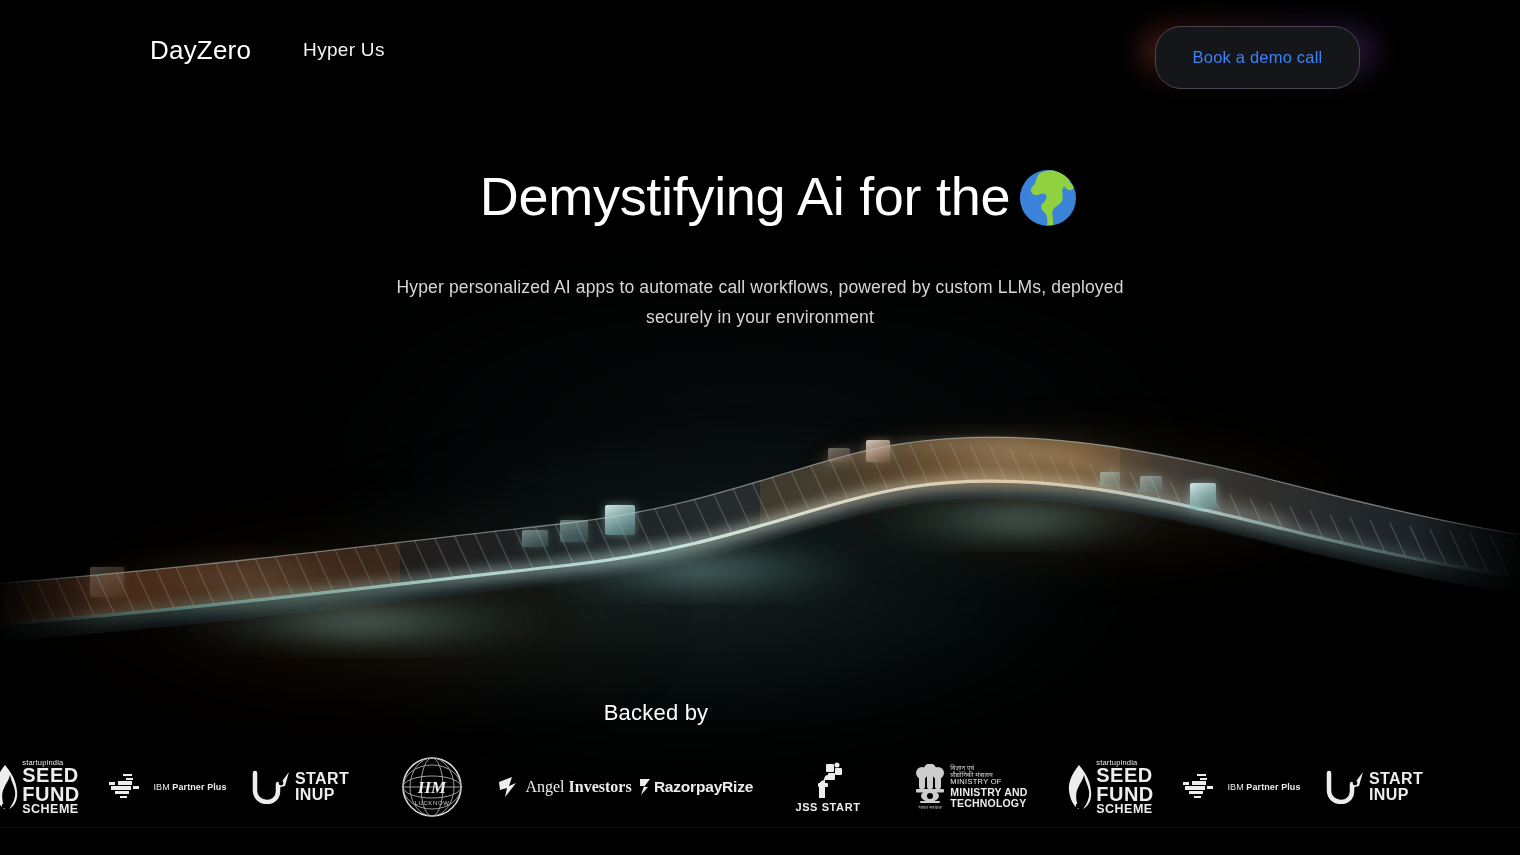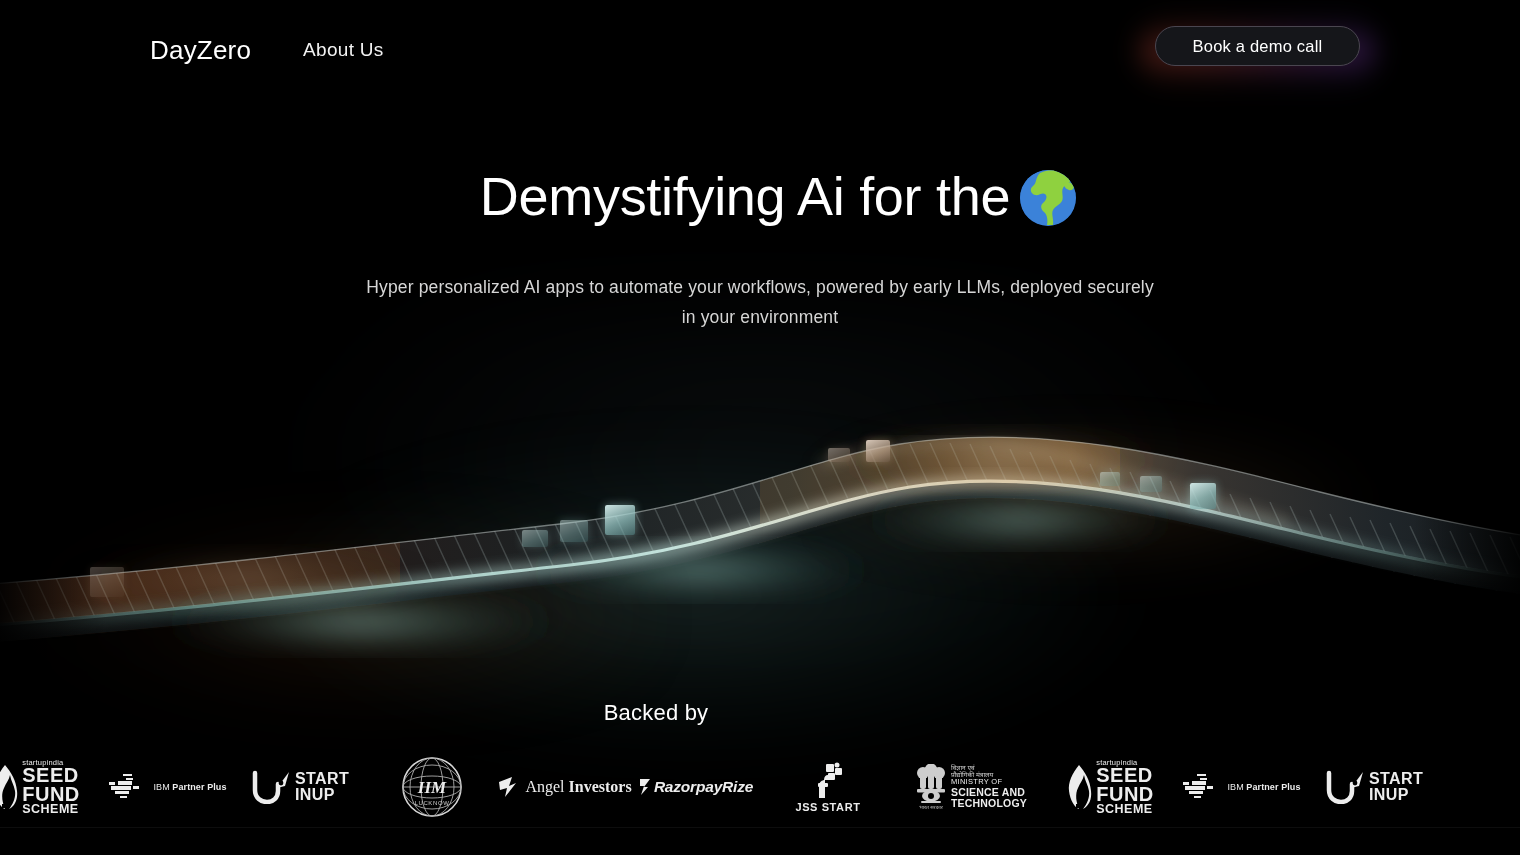--- a/index.html
+++ b/index.html
@@ -216,7 +216,7 @@
   <div class="header">
     <div class="brand">DayZero</div>
     <div class="nav">
-      <a class="nav-link">About Us</a>
+      <a class="nav-link">Hyper Us</a>
     </div>
   </div>
 

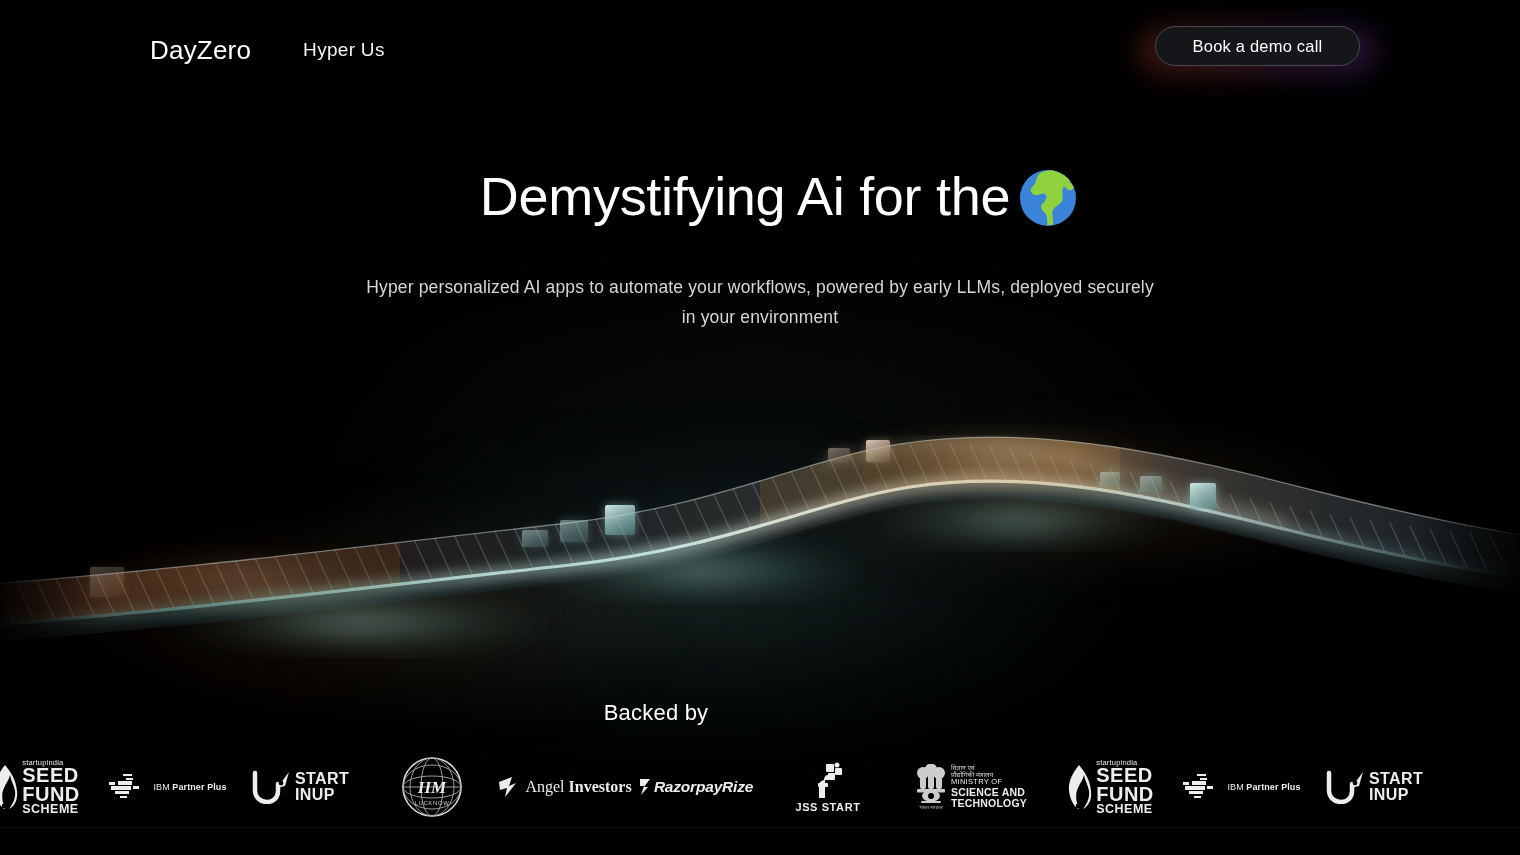--- a/index.html
+++ b/index.html
@@ -62,10 +62,10 @@
     filter:blur(13px);
   }
   .demo-btn {
-    position:absolute; left:0; top:0; width:205px; height:40px;
+    position:absolute; left:0; top:0; width:205px; height:63px;
     border-radius:26px; background:#15161a;
     border:1px solid #4a4650;
-    color:#ffffff; font-size:16.5px; letter-spacing:.2px;
+    color:#3b82f6; font-size:16.5px; letter-spacing:.2px;
     cursor:pointer; display:flex; align-items:center; justify-content:center;
     font-family:"Liberation Sans", sans-serif;
   }

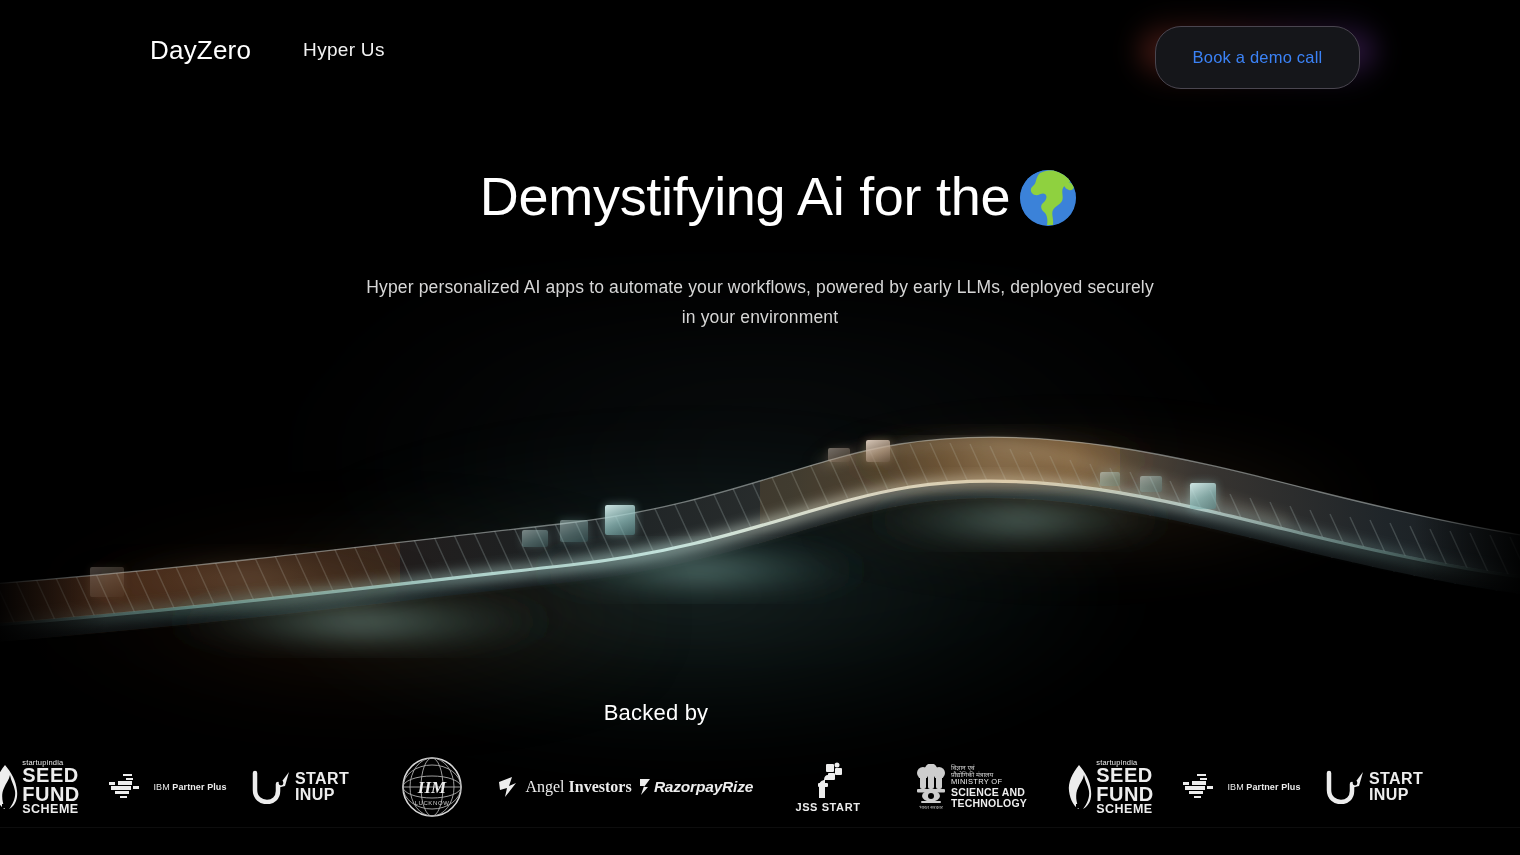--- a/index.html
+++ b/index.html
@@ -427,7 +427,7 @@
     </h1>
 
     <p class="subhead">
-      <span>Hyper personalized AI apps to automate your workflows, powered by early LLMs,</span>
+      <span>Hyper personalized AI apps to automate call workflows, powered by custom LLMs,</span>
       <span>deployed securely in your environment</span>
     </p>
 

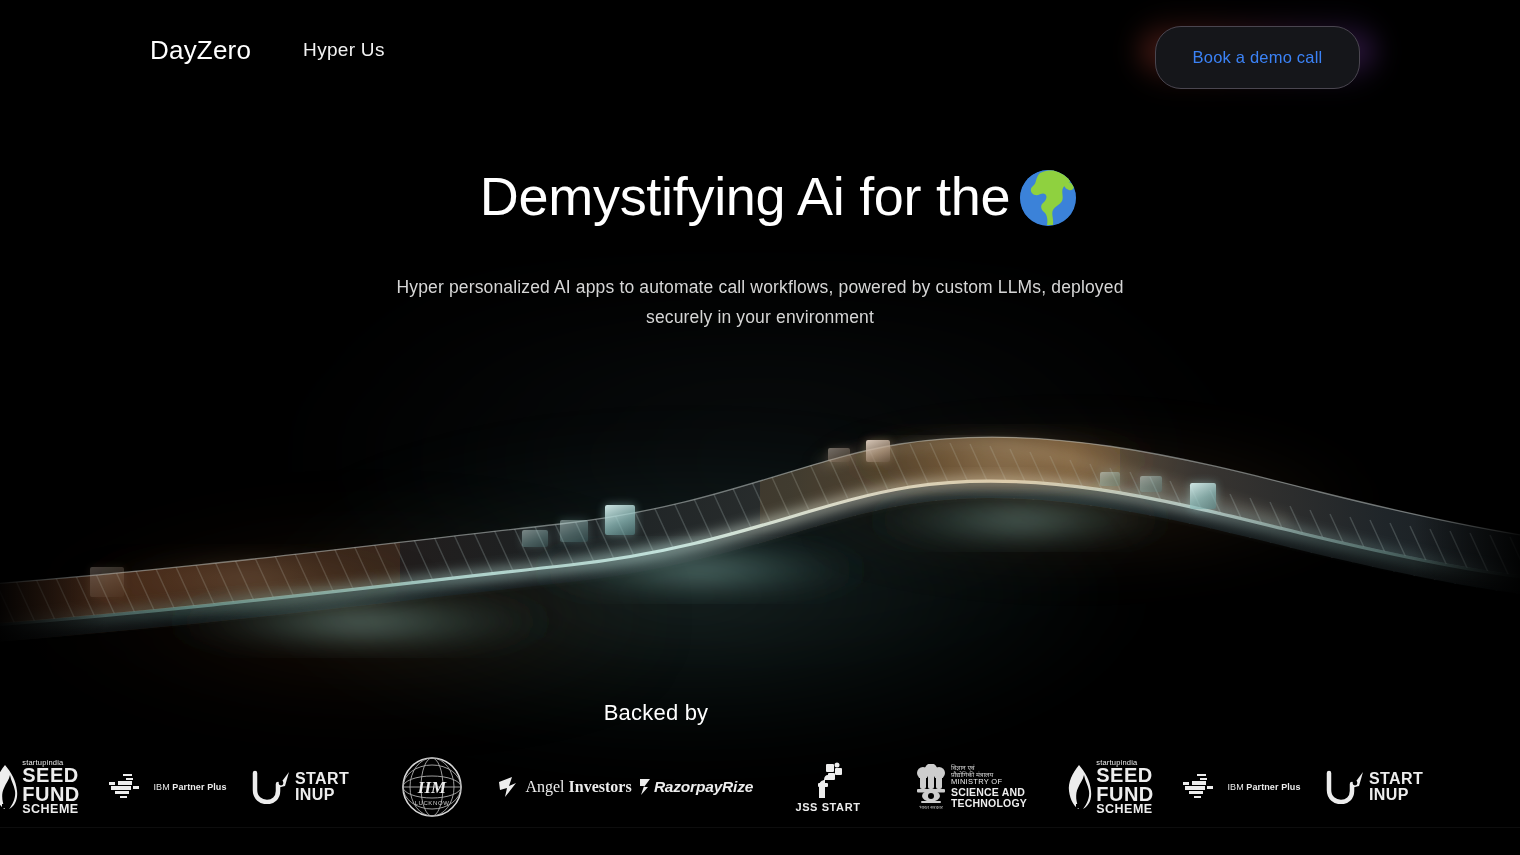--- a/index.html
+++ b/index.html
@@ -180,7 +180,7 @@
 
   .lg-razor { display:flex; align-items:center; gap:3px; }
   .lg-razor .mark { width:12px; height:16px; }
-  .lg-razor .t { font-size:15.5px; font-weight:700; font-style:italic; letter-spacing:-.2px; }
+  .lg-razor .t { font-size:15.5px; font-weight:700; letter-spacing:-.2px; }
 
   .lg-jss { display:flex; flex-direction:column; align-items:center; gap:3px; }
   .lg-jss .mark { width:34px; height:36px; }

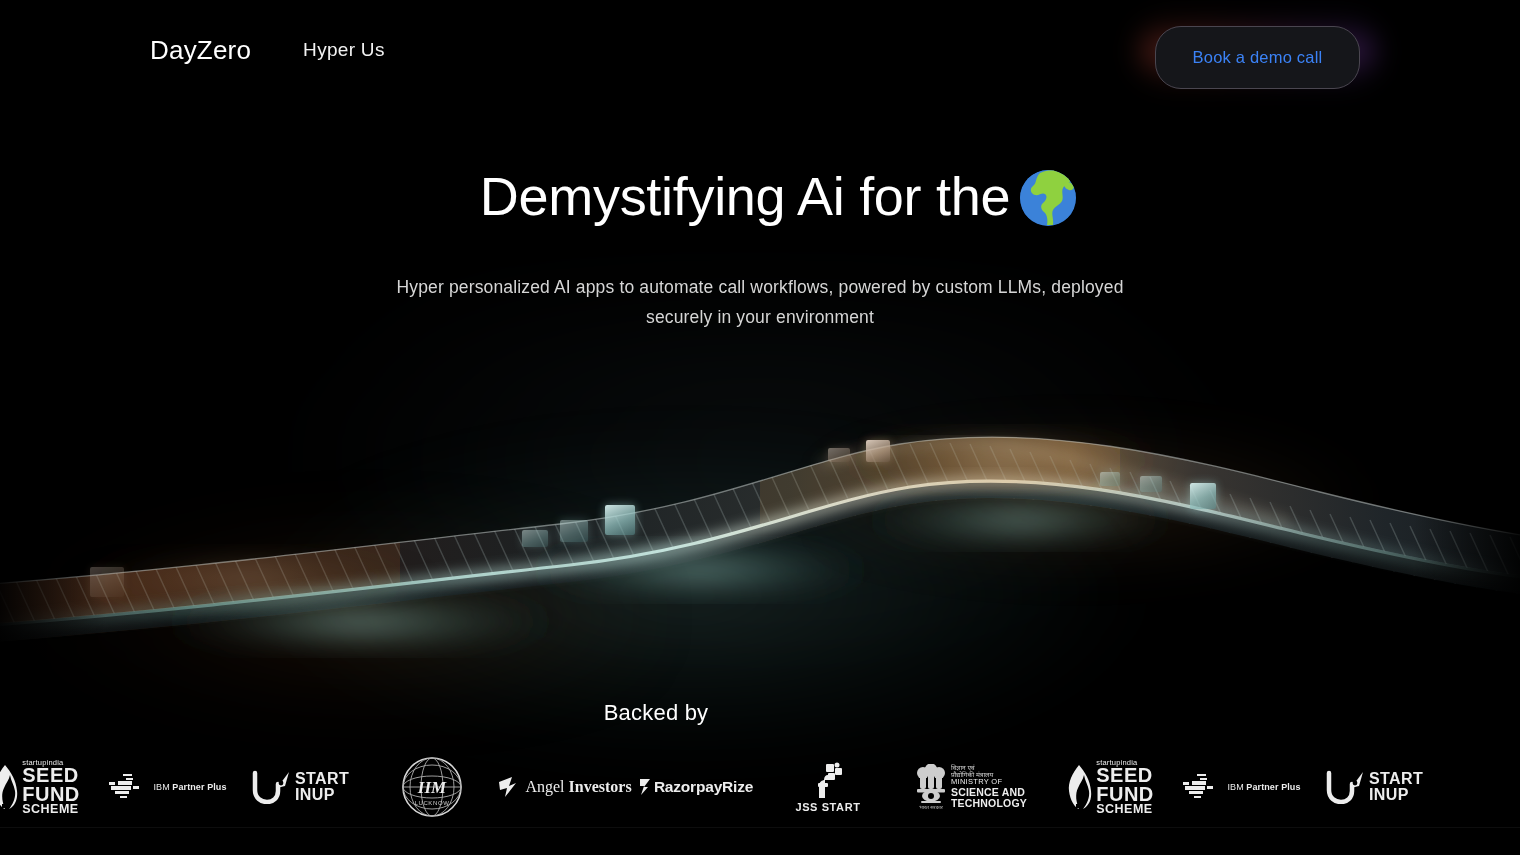--- a/index.html
+++ b/index.html
@@ -547,7 +547,7 @@
               <span class="hin">विज्ञान एवं</span>
               <span class="hin">प्रौद्योगिकी मंत्रालय</span>
               <span class="t1">MINISTRY OF</span>
-              <span class="t2">SCIENCE AND</span>
+              <span class="t2">MINISTRY AND</span>
               <span class="t3">TECHNOLOGY</span>
             </div>
           </div>

